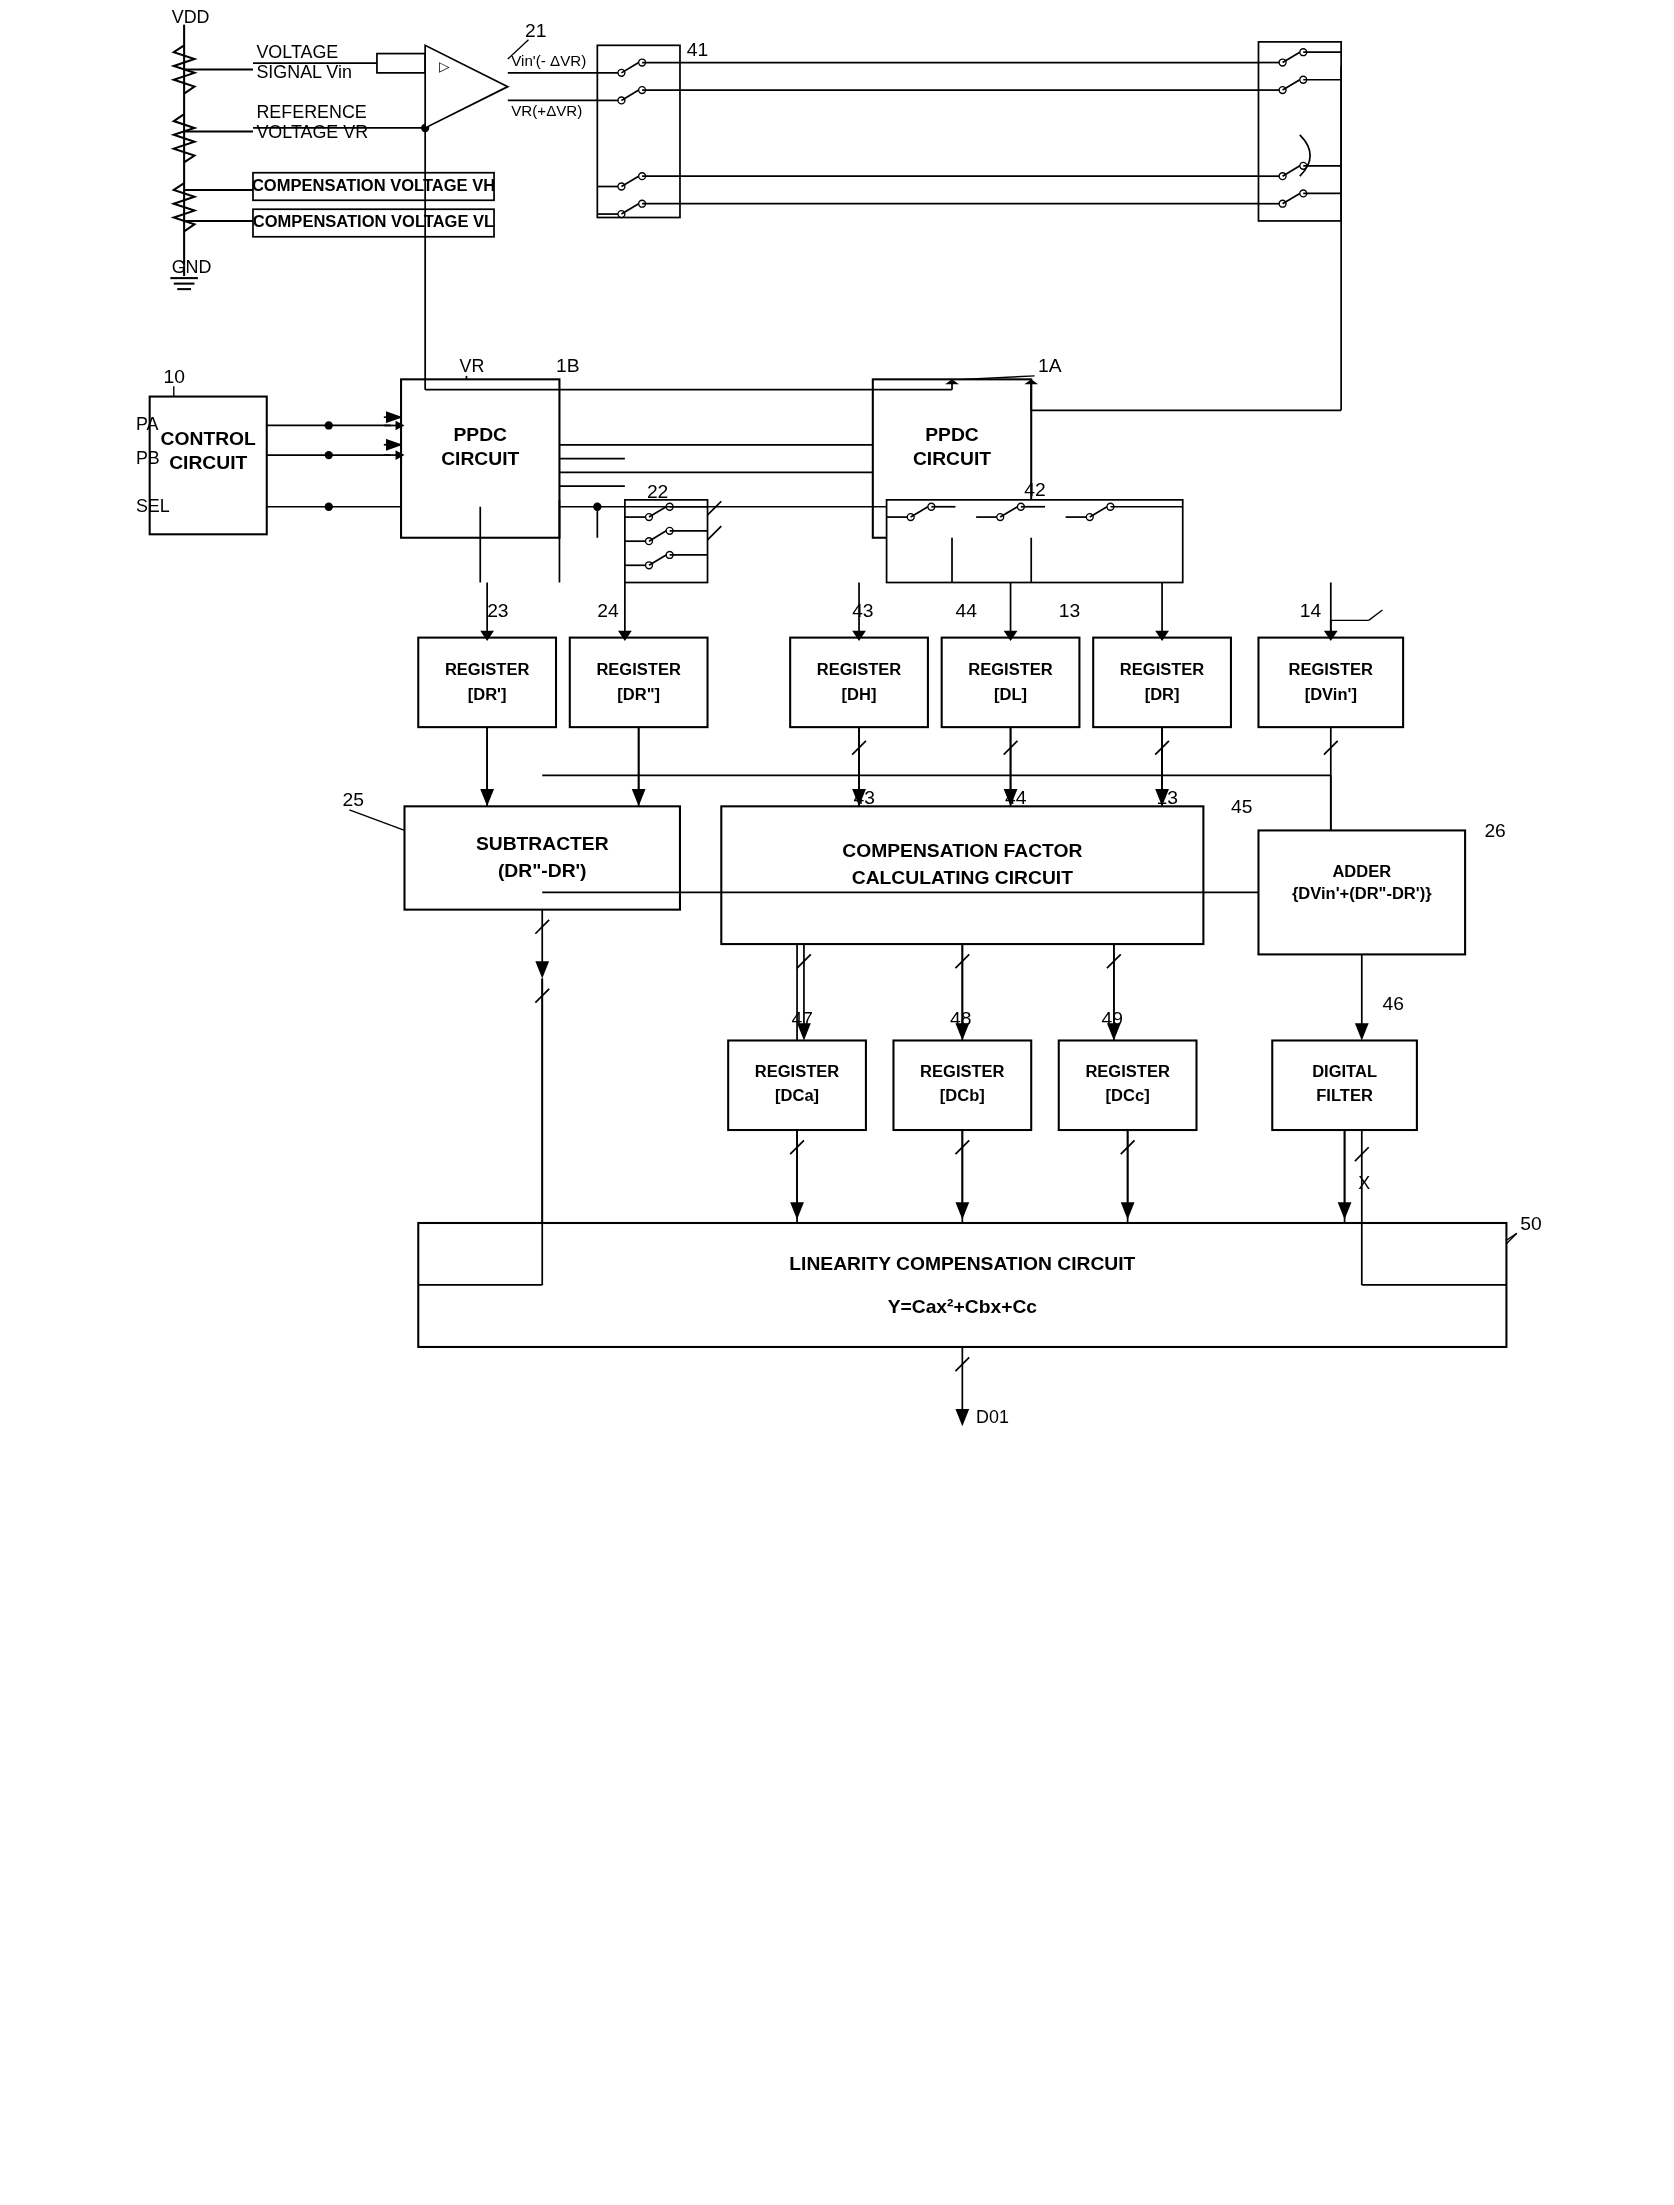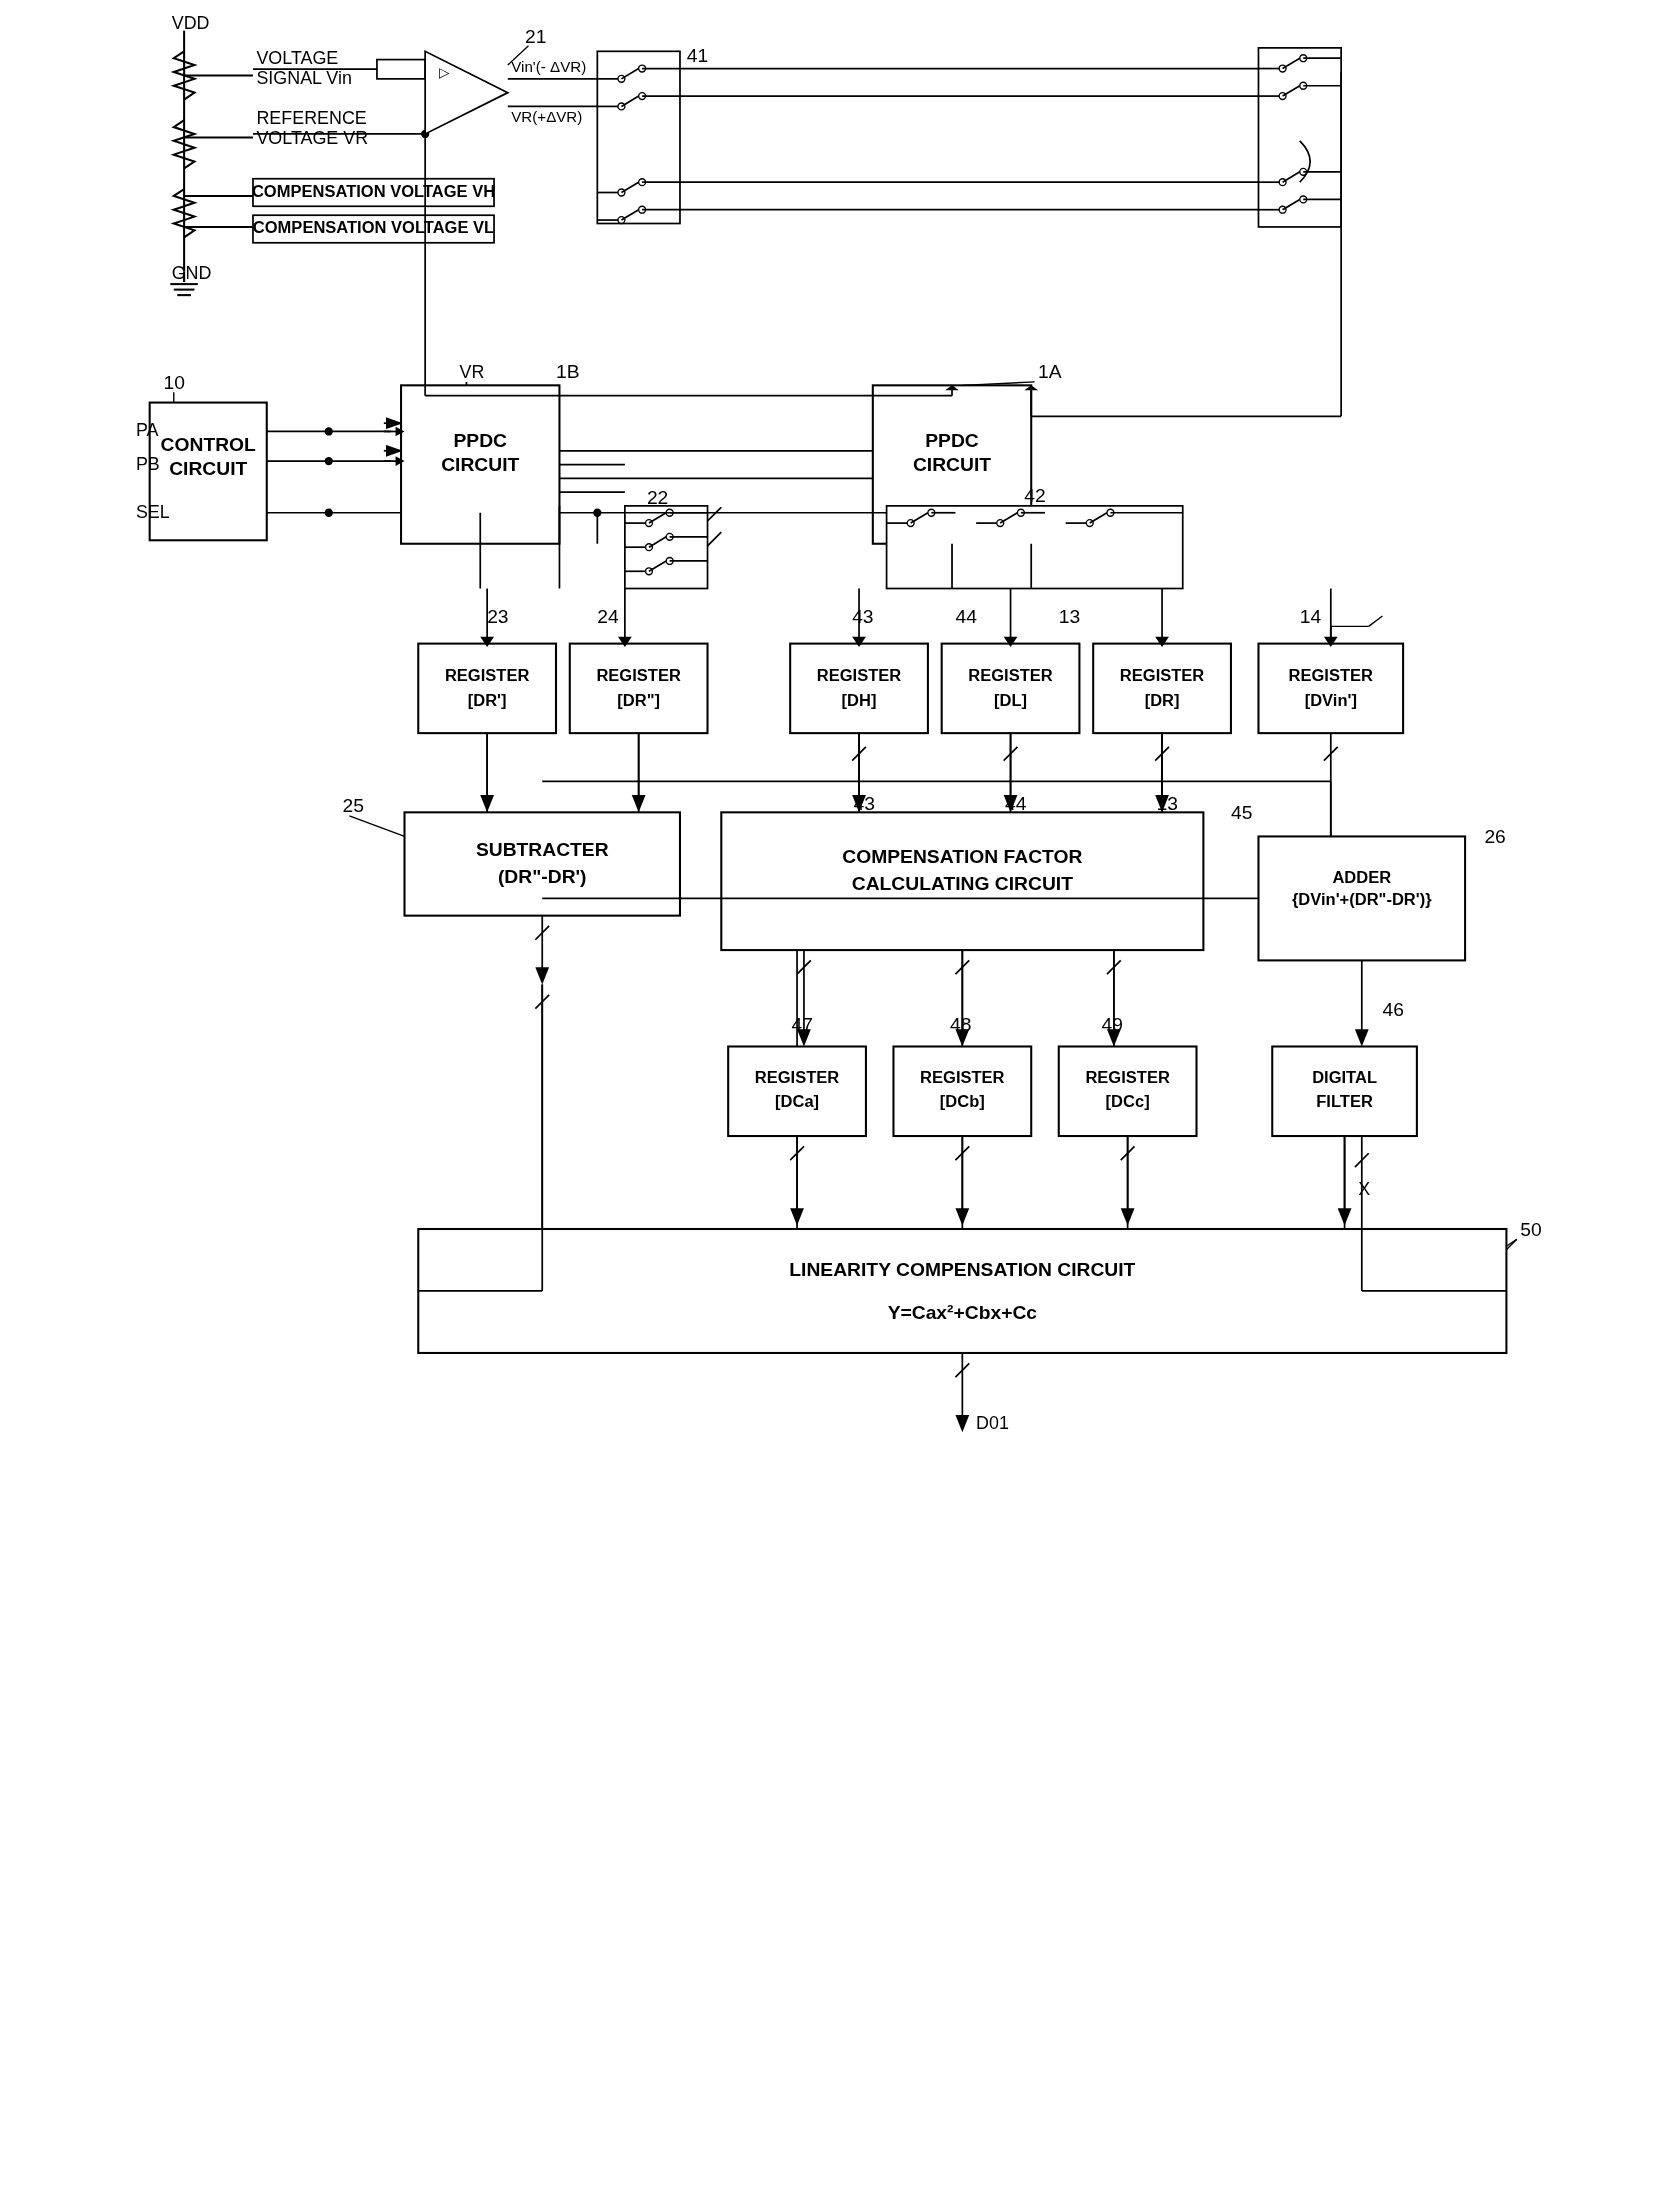--- a/index.html
+++ b/index.html
@@ -13,7 +13,7 @@
     }
     #diagram-container {
       position: absolute;
-      top: 10px; left: 0;
+      top: 4px; left: 0;
       width: 1674px;
       height: 1865px;
     }

